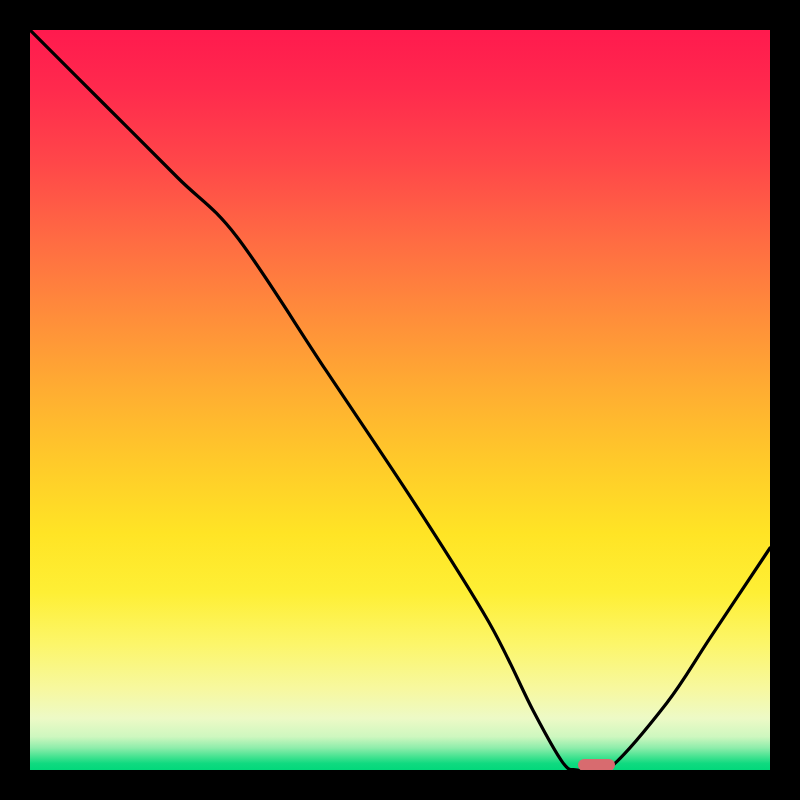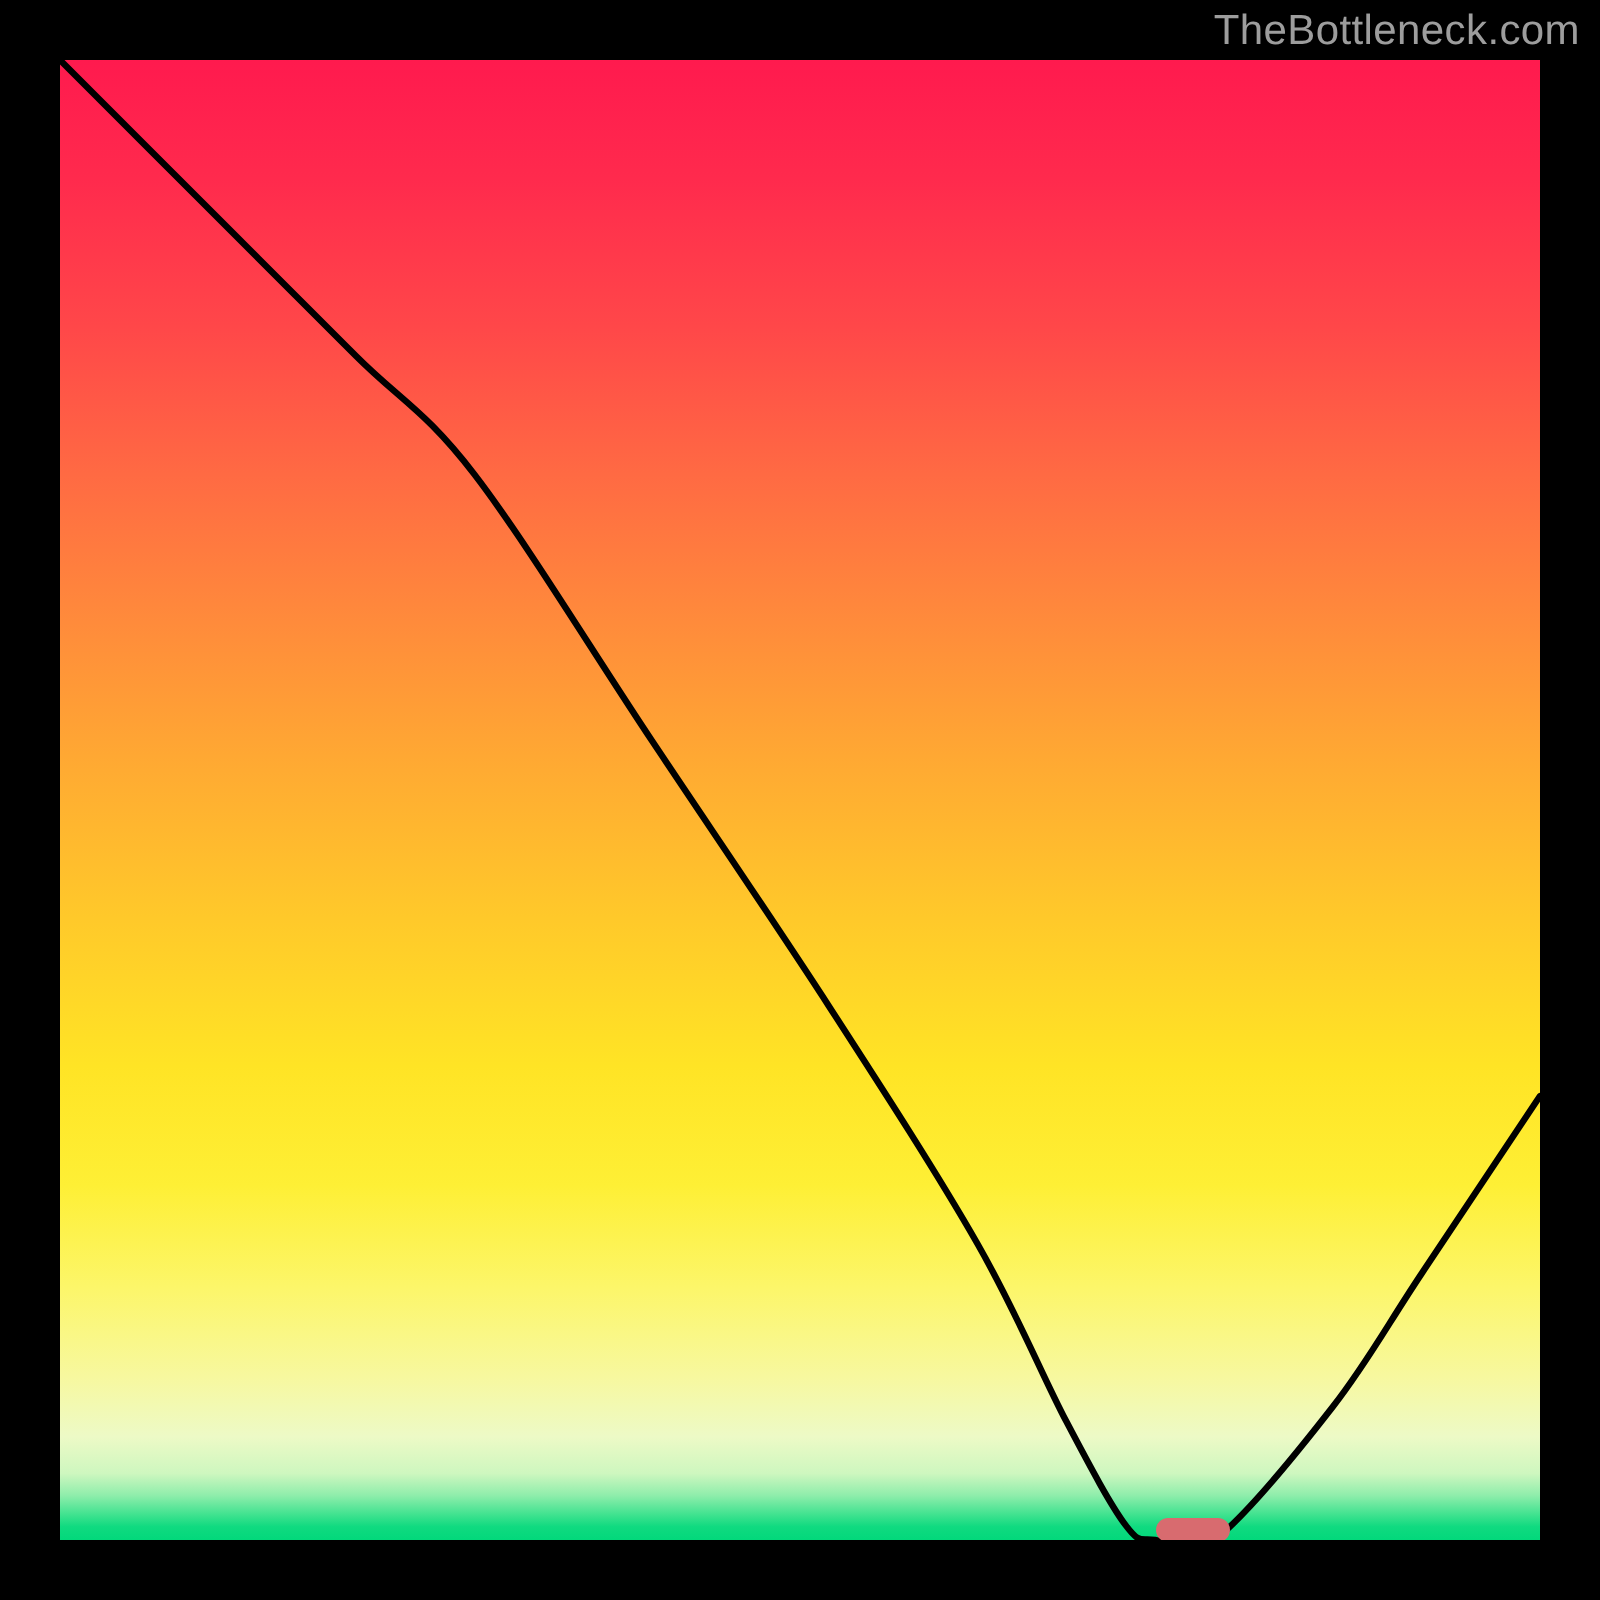--- a/index.html
+++ b/index.html
@@ -78,7 +78,6 @@
 
 <div class="chart-wrap">
 
-  <div class="watermark">TheBottleneck.com</div>
 
   <div class="plot">
     <div class="gradient"></div>

